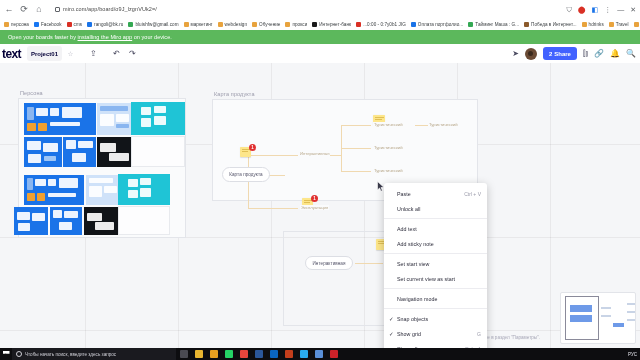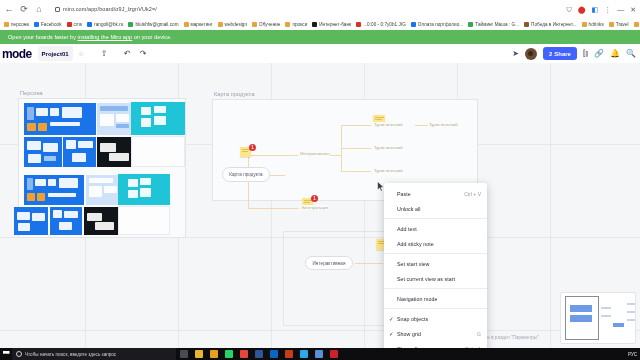--- a/index.html
+++ b/index.html
@@ -225,7 +225,7 @@
   </div>
 
   <div class="miro-header">
-    <div class="miro-logo">mode</div>
+    <div class="miro-logo">text</div>
     <div class="hgroup">
       <div class="hbtn name">Project01</div>
       <div class="hbtn hdim">☆</div>

